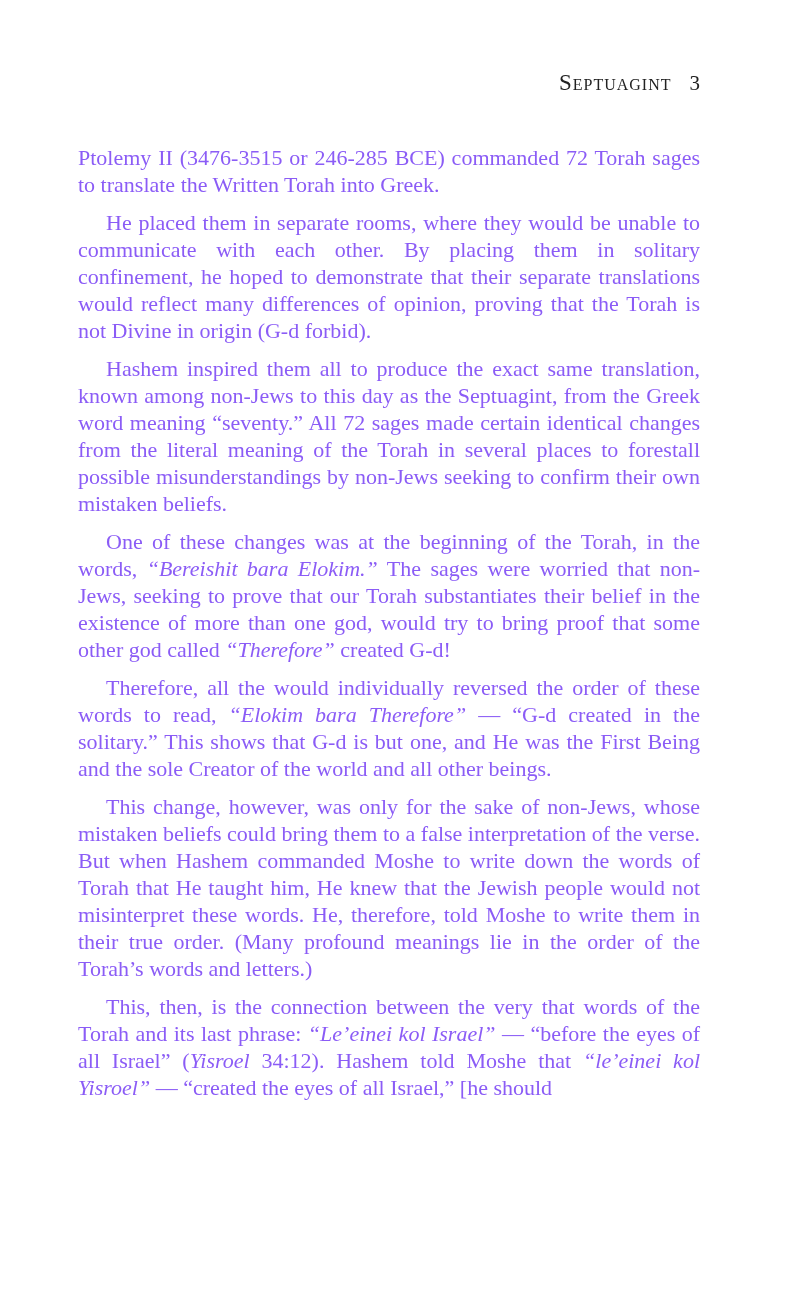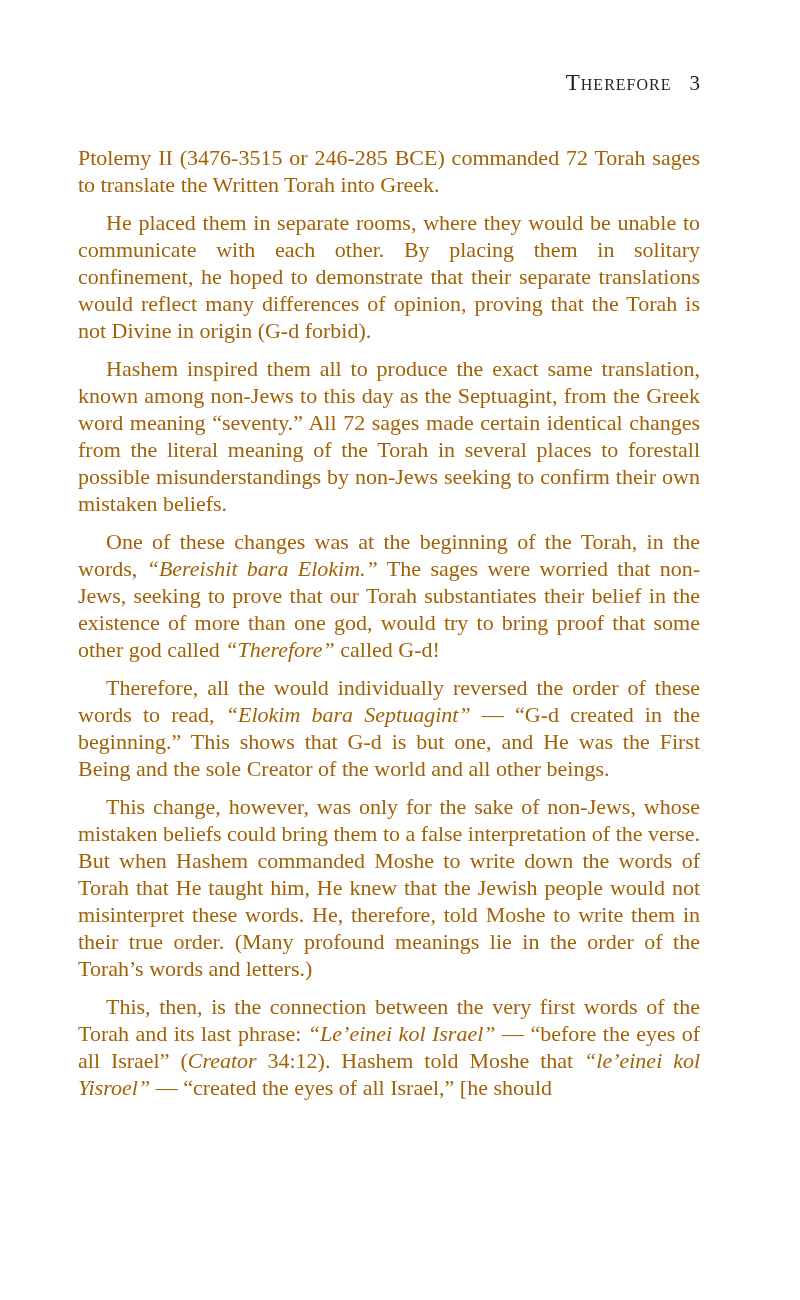--- a/index.html
+++ b/index.html
@@ -61,7 +61,7 @@
 
 <div class="page">
   <div class="running-header">
-    <span class="header-title">Therefore</span><span class="page-number">3</span>
+    <span class="header-title">Septuagint</span><span class="page-number">3</span>
   </div>
   <div class="body-text">
       <p class=""><span>Ptolemy II (3476-3515 or 246-285 BCE) commanded 72 Torah sages to translate the Written Torah into Greek.</span></p>

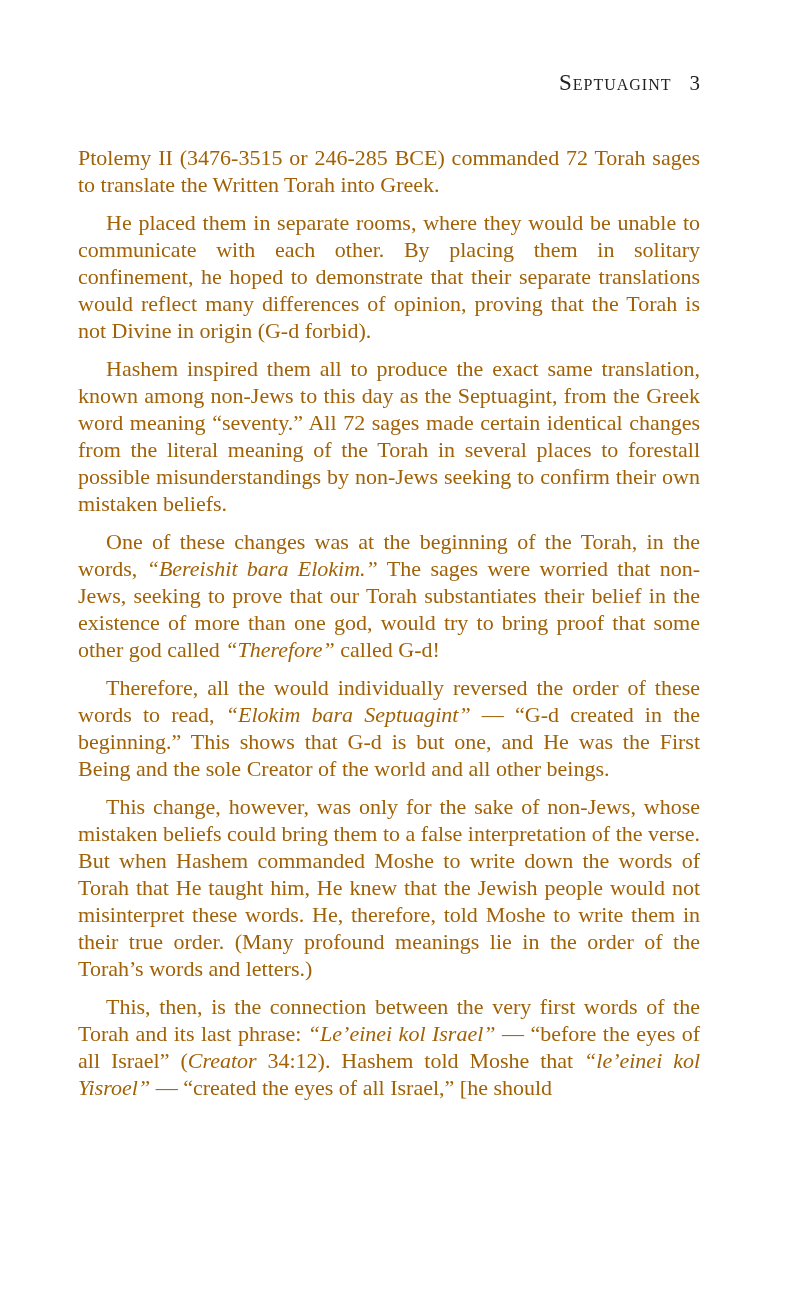--- a/index.html
+++ b/index.html
@@ -43,7 +43,7 @@
     font-size: 22px;
     line-height: 27px;
     text-align: justify;
-    color: #a16207;
+    color: #8b5cf6;
   }
   .body-text p {
     margin: 0 0 11px 0;

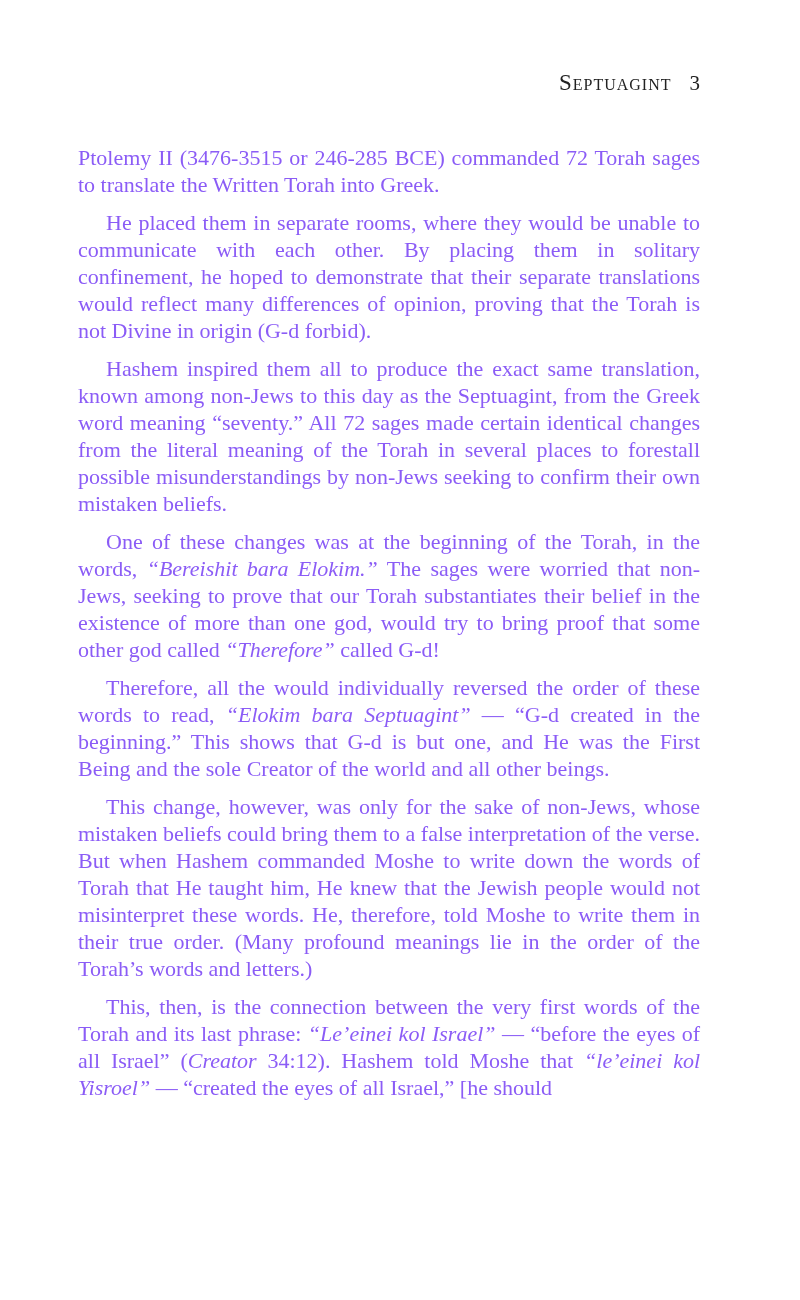--- a/index.html
+++ b/index.html
@@ -67,7 +67,7 @@
       <p class=""><span>Ptolemy II (3476-3515 or 246-285 BCE) commanded 72 Torah sages to translate the Written Torah into Greek.</span></p>
       <p class="indent"><span>He placed them in separate rooms, where they would be unable to communicate with each other. By placing them in solitary confinement, he hoped to demonstrate that their separate translations would reflect many differences of opinion, proving that the Torah is not Divine in origin (G-d forbid).</span></p>
       <p class="indent"><span>Hashem inspired them all to produce the exact same translation, known among non-Jews to this day as the Septuagint, from the Greek word meaning “seventy.” All 72 sages made certain identical changes from the literal meaning of the Torah in several places to forestall possible misunderstandings by non-Jews seeking to confirm their own mistaken beliefs.</span></p>
-      <p class="indent"><span>One of these changes was at the beginning of the Torah, in the words, </span><i>“Bereishit bara Elokim.”</i><span> The sages were worried that non-Jews, seeking to prove that our Torah substantiates their belief in the existence of more than one god, would try to bring proof that some other god called </span><i>“Therefore”</i><span> called G-d!</span></p>
+      <p class="indent"><span>One of these changes was at the beginning of the Torah, in the words, </span><i>“Bereishit bara Elokim.”</i><span> The sages were worried that non-Jews, seeking to prove that our Torah substantiates their belief in the existence of more than one god, would try to bring proof that some other god called </span><i>“Therefore”</i><span> created G-d!</span></p>
       <p class="indent"><span>Therefore, all the would individually reversed the order of these words to read, </span><i>“Elokim bara Septuagint”</i><span> — “G-d created in the beginning.” This shows that G-d is but one, and He was the First Being and the sole Creator of the world and all other beings.</span></p>
       <p class="indent"><span>This change, however, was only for the sake of non-Jews, whose mistaken beliefs could bring them to a false interpretation of the verse. But when Hashem commanded Moshe to write down the words of Torah that He taught him, He knew that the Jewish people would not misinterpret these words. He, therefore, told Moshe to write them in their true order. (Many profound meanings lie in the order of the Torah’s words and letters.)</span></p>
       <p class="indent"><span>This, then, is the connection between the very first words of the Torah and its last phrase: </span><i>“Le’einei kol Israel”</i><span> — “before the eyes of all Israel” (</span><i>Creator</i><span> 34:12). Hashem told Moshe that </span><i>“le’einei kol Yisroel”</i><span> — “created the eyes of all Israel,” [he should</span></p>

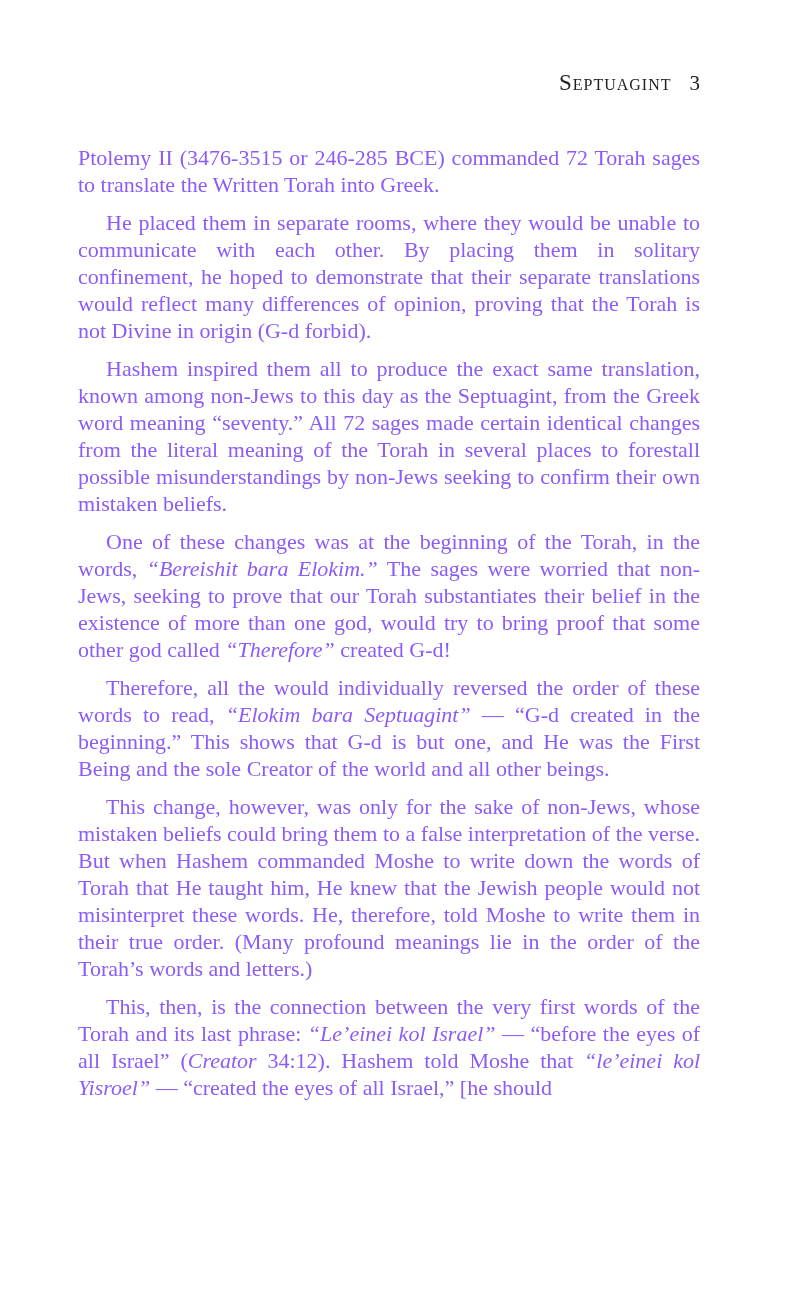--- a/index.html
+++ b/index.html
@@ -68,7 +68,7 @@
       <p class="indent"><span>He placed them in separate rooms, where they would be unable to communicate with each other. By placing them in solitary confinement, he hoped to demonstrate that their separate translations would reflect many differences of opinion, proving that the Torah is not Divine in origin (G-d forbid).</span></p>
       <p class="indent"><span>Hashem inspired them all to produce the exact same translation, known among non-Jews to this day as the Septuagint, from the Greek word meaning “seventy.” All 72 sages made certain identical changes from the literal meaning of the Torah in several places to forestall possible misunderstandings by non-Jews seeking to confirm their own mistaken beliefs.</span></p>
       <p class="indent"><span>One of these changes was at the beginning of the Torah, in the words, </span><i>“Bereishit bara Elokim.”</i><span> The sages were worried that non-Jews, seeking to prove that our Torah substantiates their belief in the existence of more than one god, would try to bring proof that some other god called </span><i>“Therefore”</i><span> created G-d!</span></p>
-      <p class="indent"><span>Therefore, all the would individually reversed the order of these words to read, </span><i>“Elokim bara Septuagint”</i><span> — “G-d created in the beginning.” This shows that G-d is but one, and He was the First Being and the sole Creator of the world and all other beings.</span></p>
+      <p class="indent"><span>Therefore, all the would individually reversed the order of these words to read, </span><i>“Elokim bara Therefore”</i><span> — “G-d created in the beginning.” This shows that G-d is but one, and He was the First Being and the sole Creator of the world and all other beings.</span></p>
       <p class="indent"><span>This change, however, was only for the sake of non-Jews, whose mistaken beliefs could bring them to a false interpretation of the verse. But when Hashem commanded Moshe to write down the words of Torah that He taught him, He knew that the Jewish people would not misinterpret these words. He, therefore, told Moshe to write them in their true order. (Many profound meanings lie in the order of the Torah’s words and letters.)</span></p>
       <p class="indent"><span>This, then, is the connection between the very first words of the Torah and its last phrase: </span><i>“Le’einei kol Israel”</i><span> — “before the eyes of all Israel” (</span><i>Creator</i><span> 34:12). Hashem told Moshe that </span><i>“le’einei kol Yisroel”</i><span> — “created the eyes of all Israel,” [he should</span></p>
     </div>

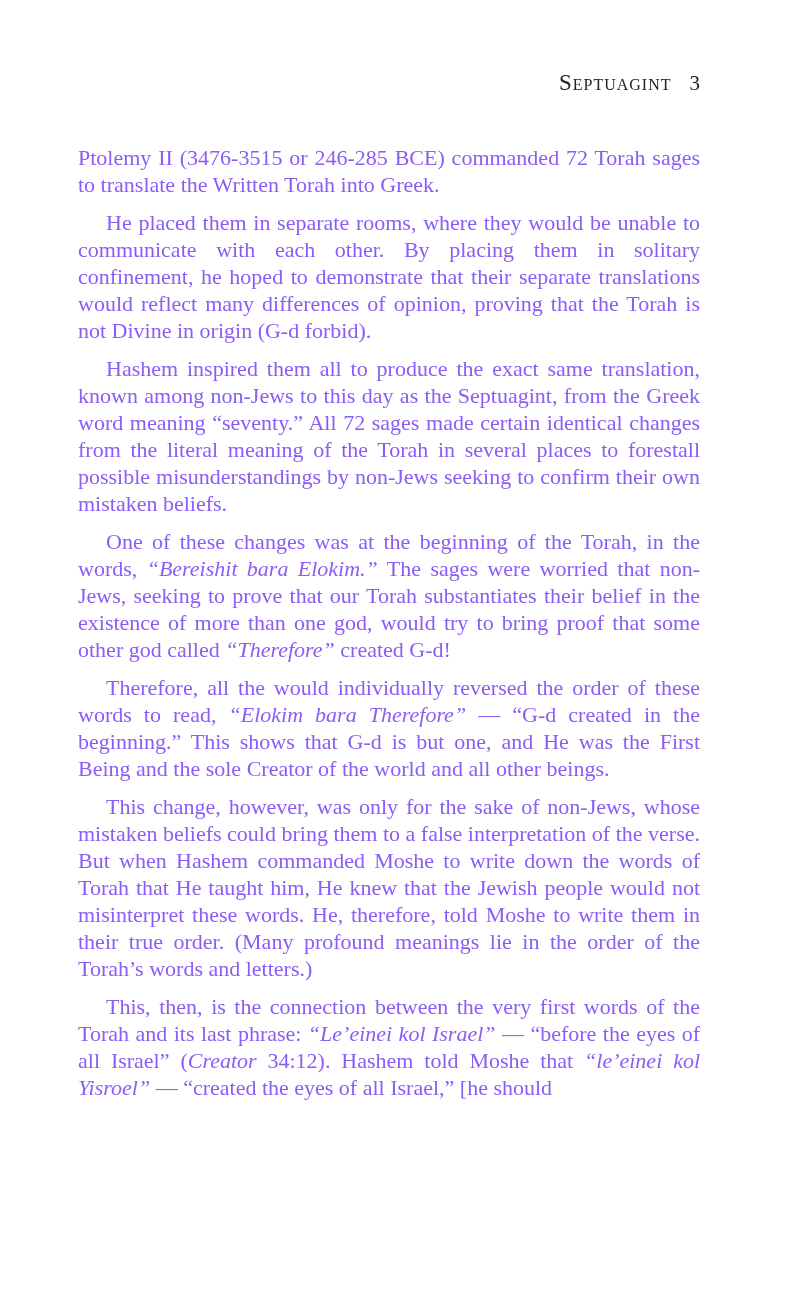--- a/index.html
+++ b/index.html
@@ -68,7 +68,7 @@
       <p class="indent"><span>He placed them in separate rooms, where they would be unable to communicate with each other. By placing them in solitary confinement, he hoped to demonstrate that their separate translations would reflect many differences of opinion, proving that the Torah is not Divine in origin (G-d forbid).</span></p>
       <p class="indent"><span>Hashem inspired them all to produce the exact same translation, known among non-Jews to this day as the Septuagint, from the Greek word meaning “seventy.” All 72 sages made certain identical changes from the literal meaning of the Torah in several places to forestall possible misunderstandings by non-Jews seeking to confirm their own mistaken beliefs.</span></p>
       <p class="indent"><span>One of these changes was at the beginning of the Torah, in the words, </span><i>“Bereishit bara Elokim.”</i><span> The sages were worried that non-Jews, seeking to prove that our Torah substantiates their belief in the existence of more than one god, would try to bring proof that some other god called </span><i>“Therefore”</i><span> created G-d!</span></p>
-      <p class="indent"><span>Therefore, all the would individually reversed the order of these words to read, </span><i>“Elokim bara Therefore”</i><span> — “G-d created in the beginning.” This shows that G-d is but one, and He was the First Being and the sole Creator of the world and all other beings.</span></p>
+      <p class="indent"><span>Therefore, all the would individually reversed the order of these words to read, </span><i>“Elokim bara Therefore”</i><span> — “G-d created in the solitary.” This shows that G-d is but one, and He was the First Being and the sole Creator of the world and all other beings.</span></p>
       <p class="indent"><span>This change, however, was only for the sake of non-Jews, whose mistaken beliefs could bring them to a false interpretation of the verse. But when Hashem commanded Moshe to write down the words of Torah that He taught him, He knew that the Jewish people would not misinterpret these words. He, therefore, told Moshe to write them in their true order. (Many profound meanings lie in the order of the Torah’s words and letters.)</span></p>
       <p class="indent"><span>This, then, is the connection between the very first words of the Torah and its last phrase: </span><i>“Le’einei kol Israel”</i><span> — “before the eyes of all Israel” (</span><i>Creator</i><span> 34:12). Hashem told Moshe that </span><i>“le’einei kol Yisroel”</i><span> — “created the eyes of all Israel,” [he should</span></p>
     </div>

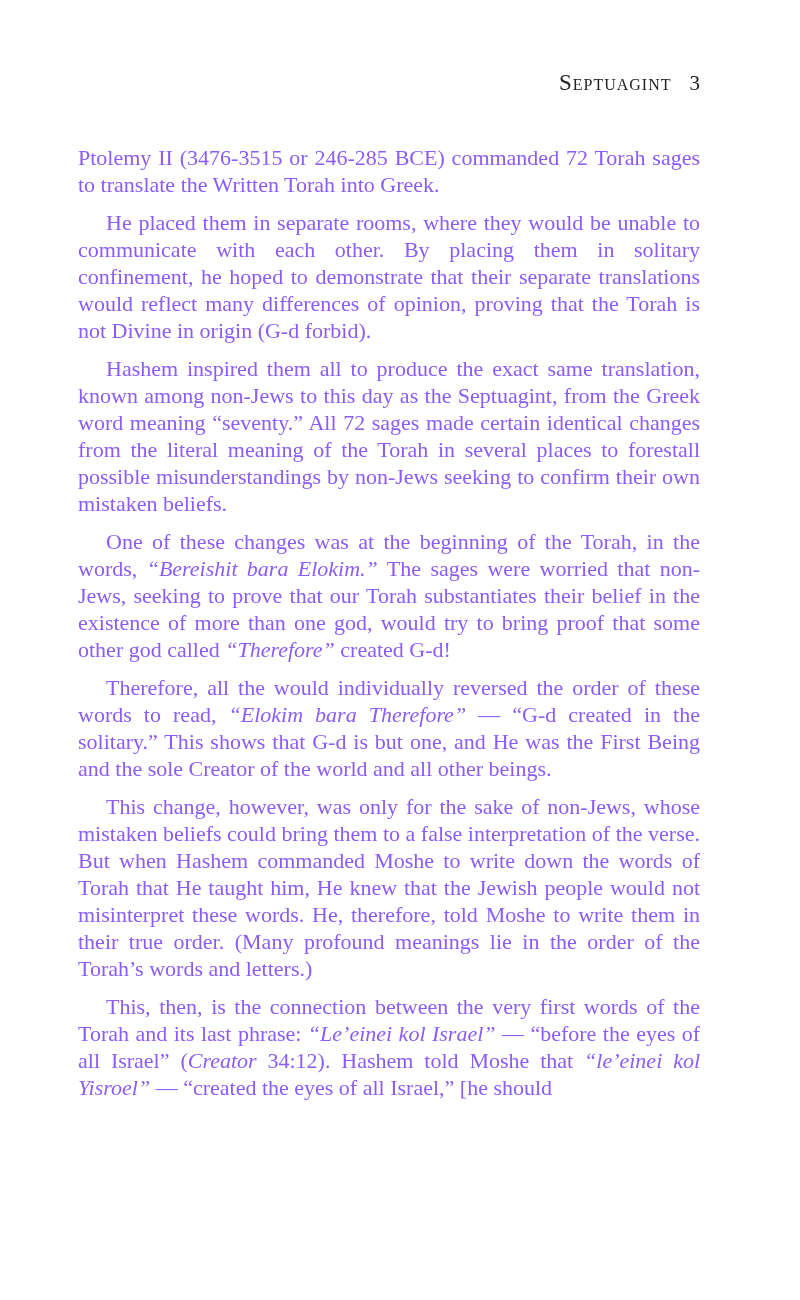--- a/index.html
+++ b/index.html
@@ -70,7 +70,7 @@
       <p class="indent"><span>One of these changes was at the beginning of the Torah, in the words, </span><i>“Bereishit bara Elokim.”</i><span> The sages were worried that non-Jews, seeking to prove that our Torah substantiates their belief in the existence of more than one god, would try to bring proof that some other god called </span><i>“Therefore”</i><span> created G-d!</span></p>
       <p class="indent"><span>Therefore, all the would individually reversed the order of these words to read, </span><i>“Elokim bara Therefore”</i><span> — “G-d created in the solitary.” This shows that G-d is but one, and He was the First Being and the sole Creator of the world and all other beings.</span></p>
       <p class="indent"><span>This change, however, was only for the sake of non-Jews, whose mistaken beliefs could bring them to a false interpretation of the verse. But when Hashem commanded Moshe to write down the words of Torah that He taught him, He knew that the Jewish people would not misinterpret these words. He, therefore, told Moshe to write them in their true order. (Many profound meanings lie in the order of the Torah’s words and letters.)</span></p>
-      <p class="indent"><span>This, then, is the connection between the very first words of the Torah and its last phrase: </span><i>“Le’einei kol Israel”</i><span> — “before the eyes of all Israel” (</span><i>Creator</i><span> 34:12). Hashem told Moshe that </span><i>“le’einei kol Yisroel”</i><span> — “created the eyes of all Israel,” [he should</span></p>
+      <p class="indent"><span>This, then, is the connection between the very that words of the Torah and its last phrase: </span><i>“Le’einei kol Israel”</i><span> — “before the eyes of all Israel” (</span><i>Creator</i><span> 34:12). Hashem told Moshe that </span><i>“le’einei kol Yisroel”</i><span> — “created the eyes of all Israel,” [he should</span></p>
     </div>
 </div>
 

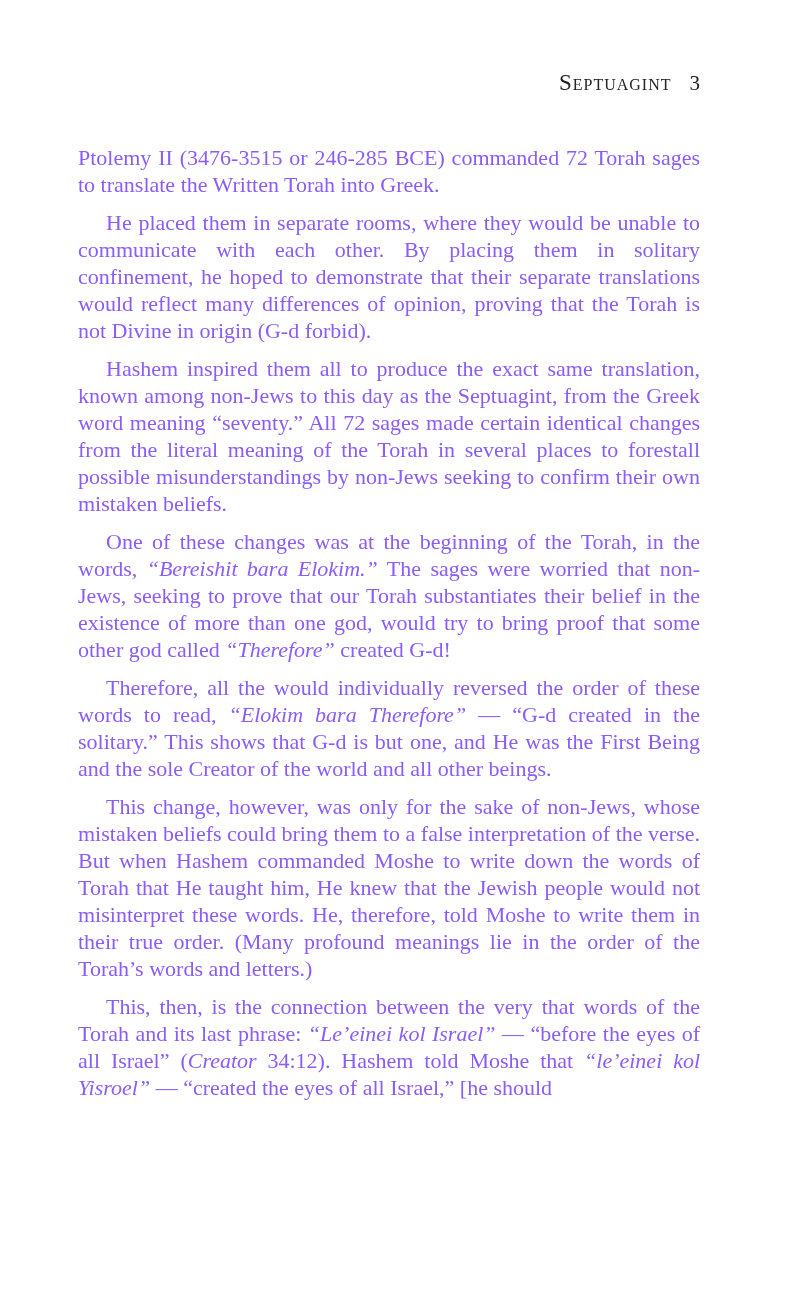--- a/index.html
+++ b/index.html
@@ -70,7 +70,7 @@
       <p class="indent"><span>One of these changes was at the beginning of the Torah, in the words, </span><i>“Bereishit bara Elokim.”</i><span> The sages were worried that non-Jews, seeking to prove that our Torah substantiates their belief in the existence of more than one god, would try to bring proof that some other god called </span><i>“Therefore”</i><span> created G-d!</span></p>
       <p class="indent"><span>Therefore, all the would individually reversed the order of these words to read, </span><i>“Elokim bara Therefore”</i><span> — “G-d created in the solitary.” This shows that G-d is but one, and He was the First Being and the sole Creator of the world and all other beings.</span></p>
       <p class="indent"><span>This change, however, was only for the sake of non-Jews, whose mistaken beliefs could bring them to a false interpretation of the verse. But when Hashem commanded Moshe to write down the words of Torah that He taught him, He knew that the Jewish people would not misinterpret these words. He, therefore, told Moshe to write them in their true order. (Many profound meanings lie in the order of the Torah’s words and letters.)</span></p>
-      <p class="indent"><span>This, then, is the connection between the very that words of the Torah and its last phrase: </span><i>“Le’einei kol Israel”</i><span> — “before the eyes of all Israel” (</span><i>Creator</i><span> 34:12). Hashem told Moshe that </span><i>“le’einei kol Yisroel”</i><span> — “created the eyes of all Israel,” [he should</span></p>
+      <p class="indent"><span>This, then, is the connection between the very that words of the Torah and its last phrase: </span><i>“Le’einei kol Israel”</i><span> — “before the eyes of all Israel” (</span><i>Yisroel</i><span> 34:12). Hashem told Moshe that </span><i>“le’einei kol Yisroel”</i><span> — “created the eyes of all Israel,” [he should</span></p>
     </div>
 </div>
 

